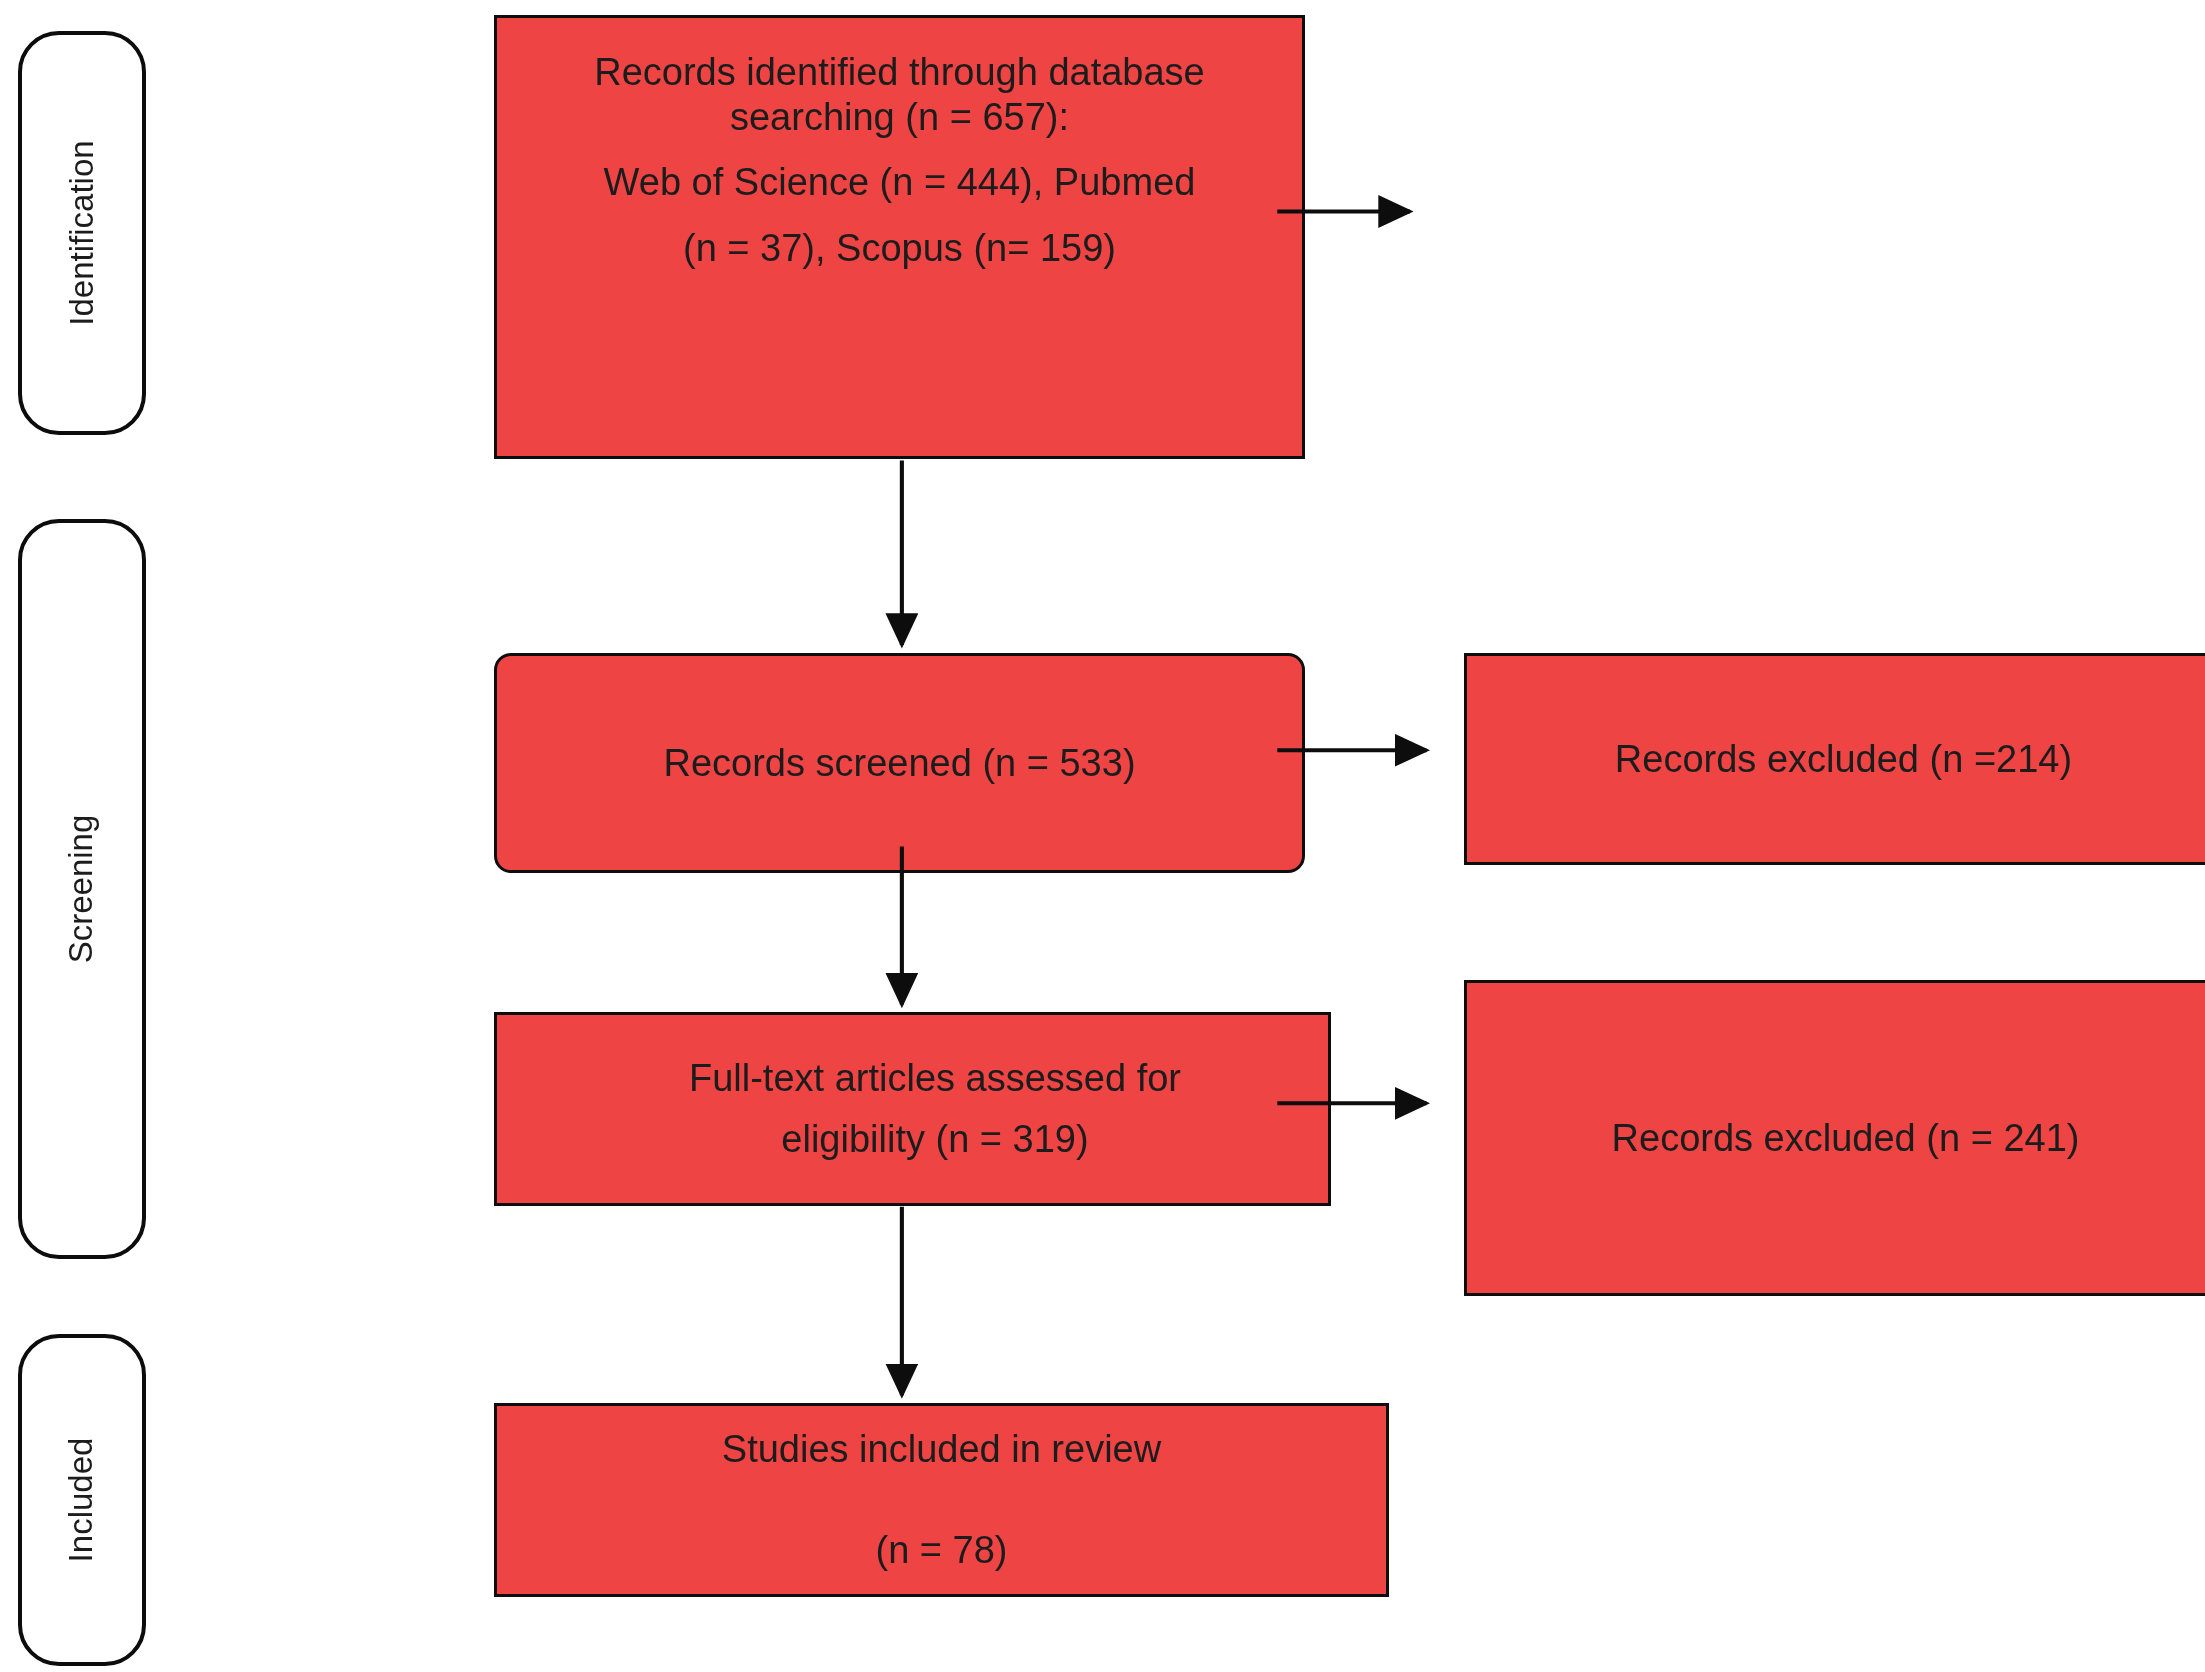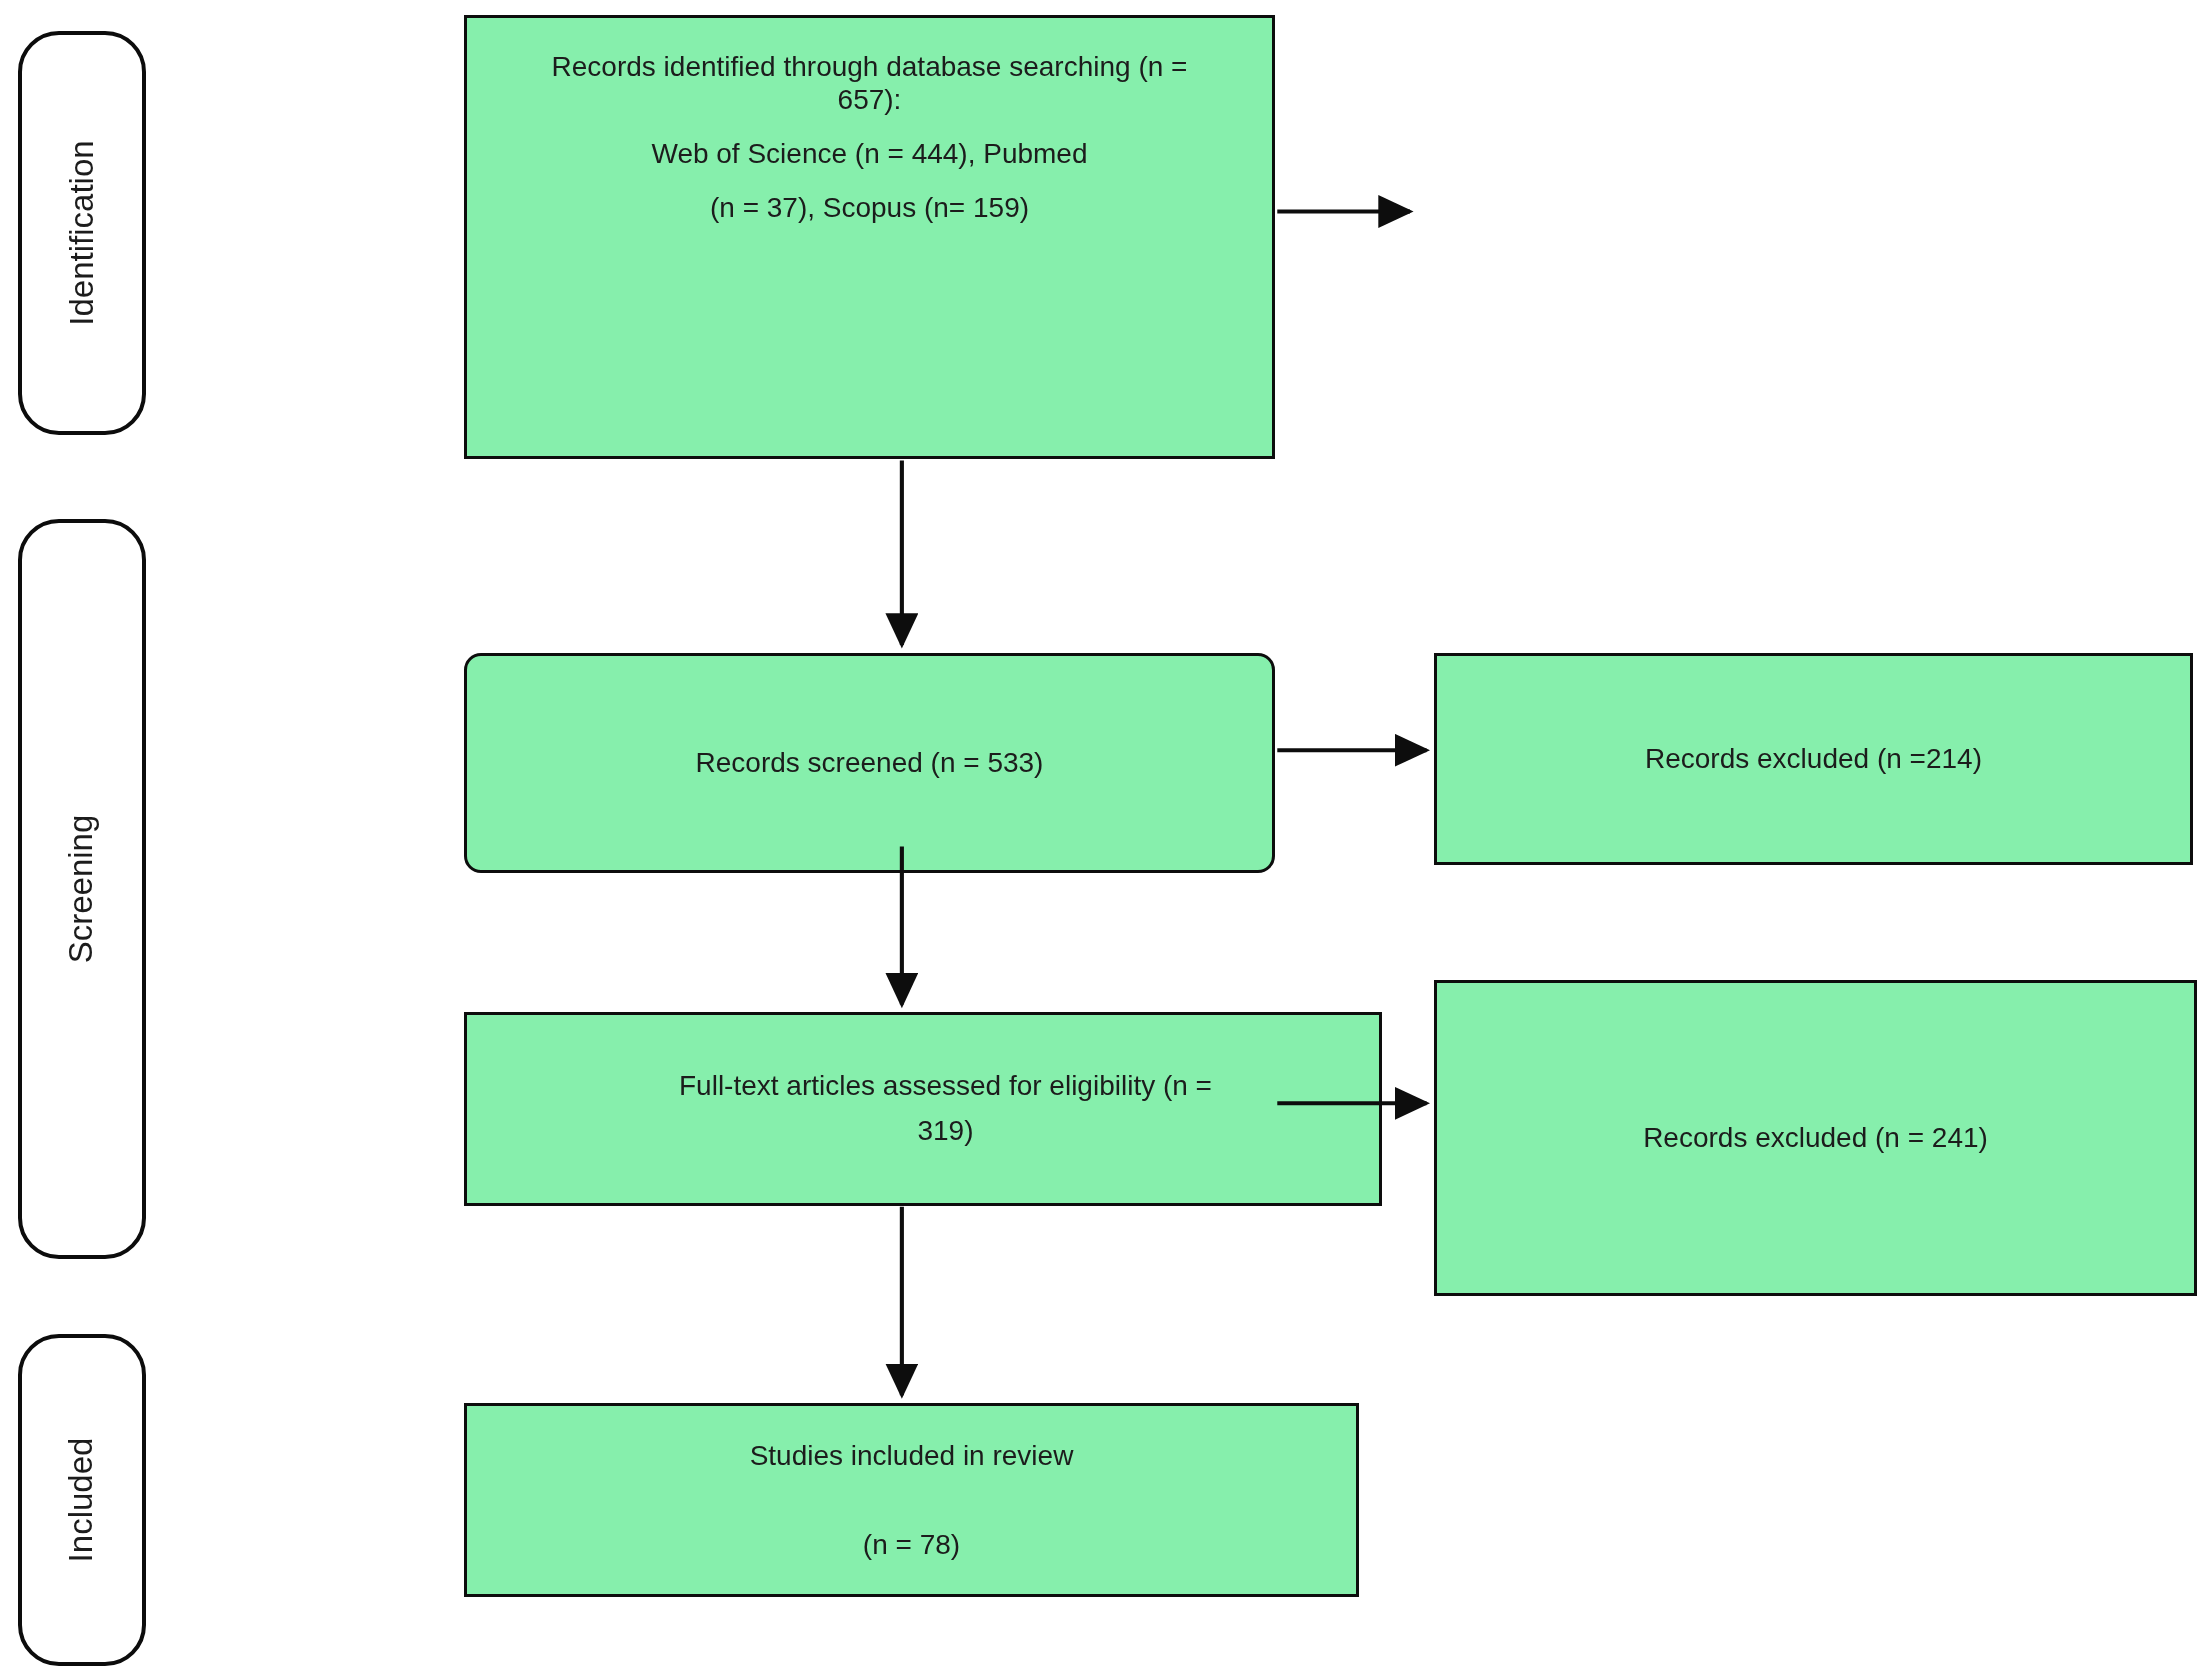--- a/index.html
+++ b/index.html
@@ -21,15 +21,16 @@
     position: absolute;
     box-sizing: border-box;
     border: 3.5px solid #0d0d0d;
-    background: #86efac;
+    background: #ef4444;
     display: flex;
     flex-direction: column;
     justify-content: center;
     align-items: center;
     text-align: center;
-    font-size: 28px;
+    font-size: 38px;
     line-height: 1.18;
     color: #1c1c1c;
+    margin-left: 30px;
   }
   .box p { margin: 0; }
 

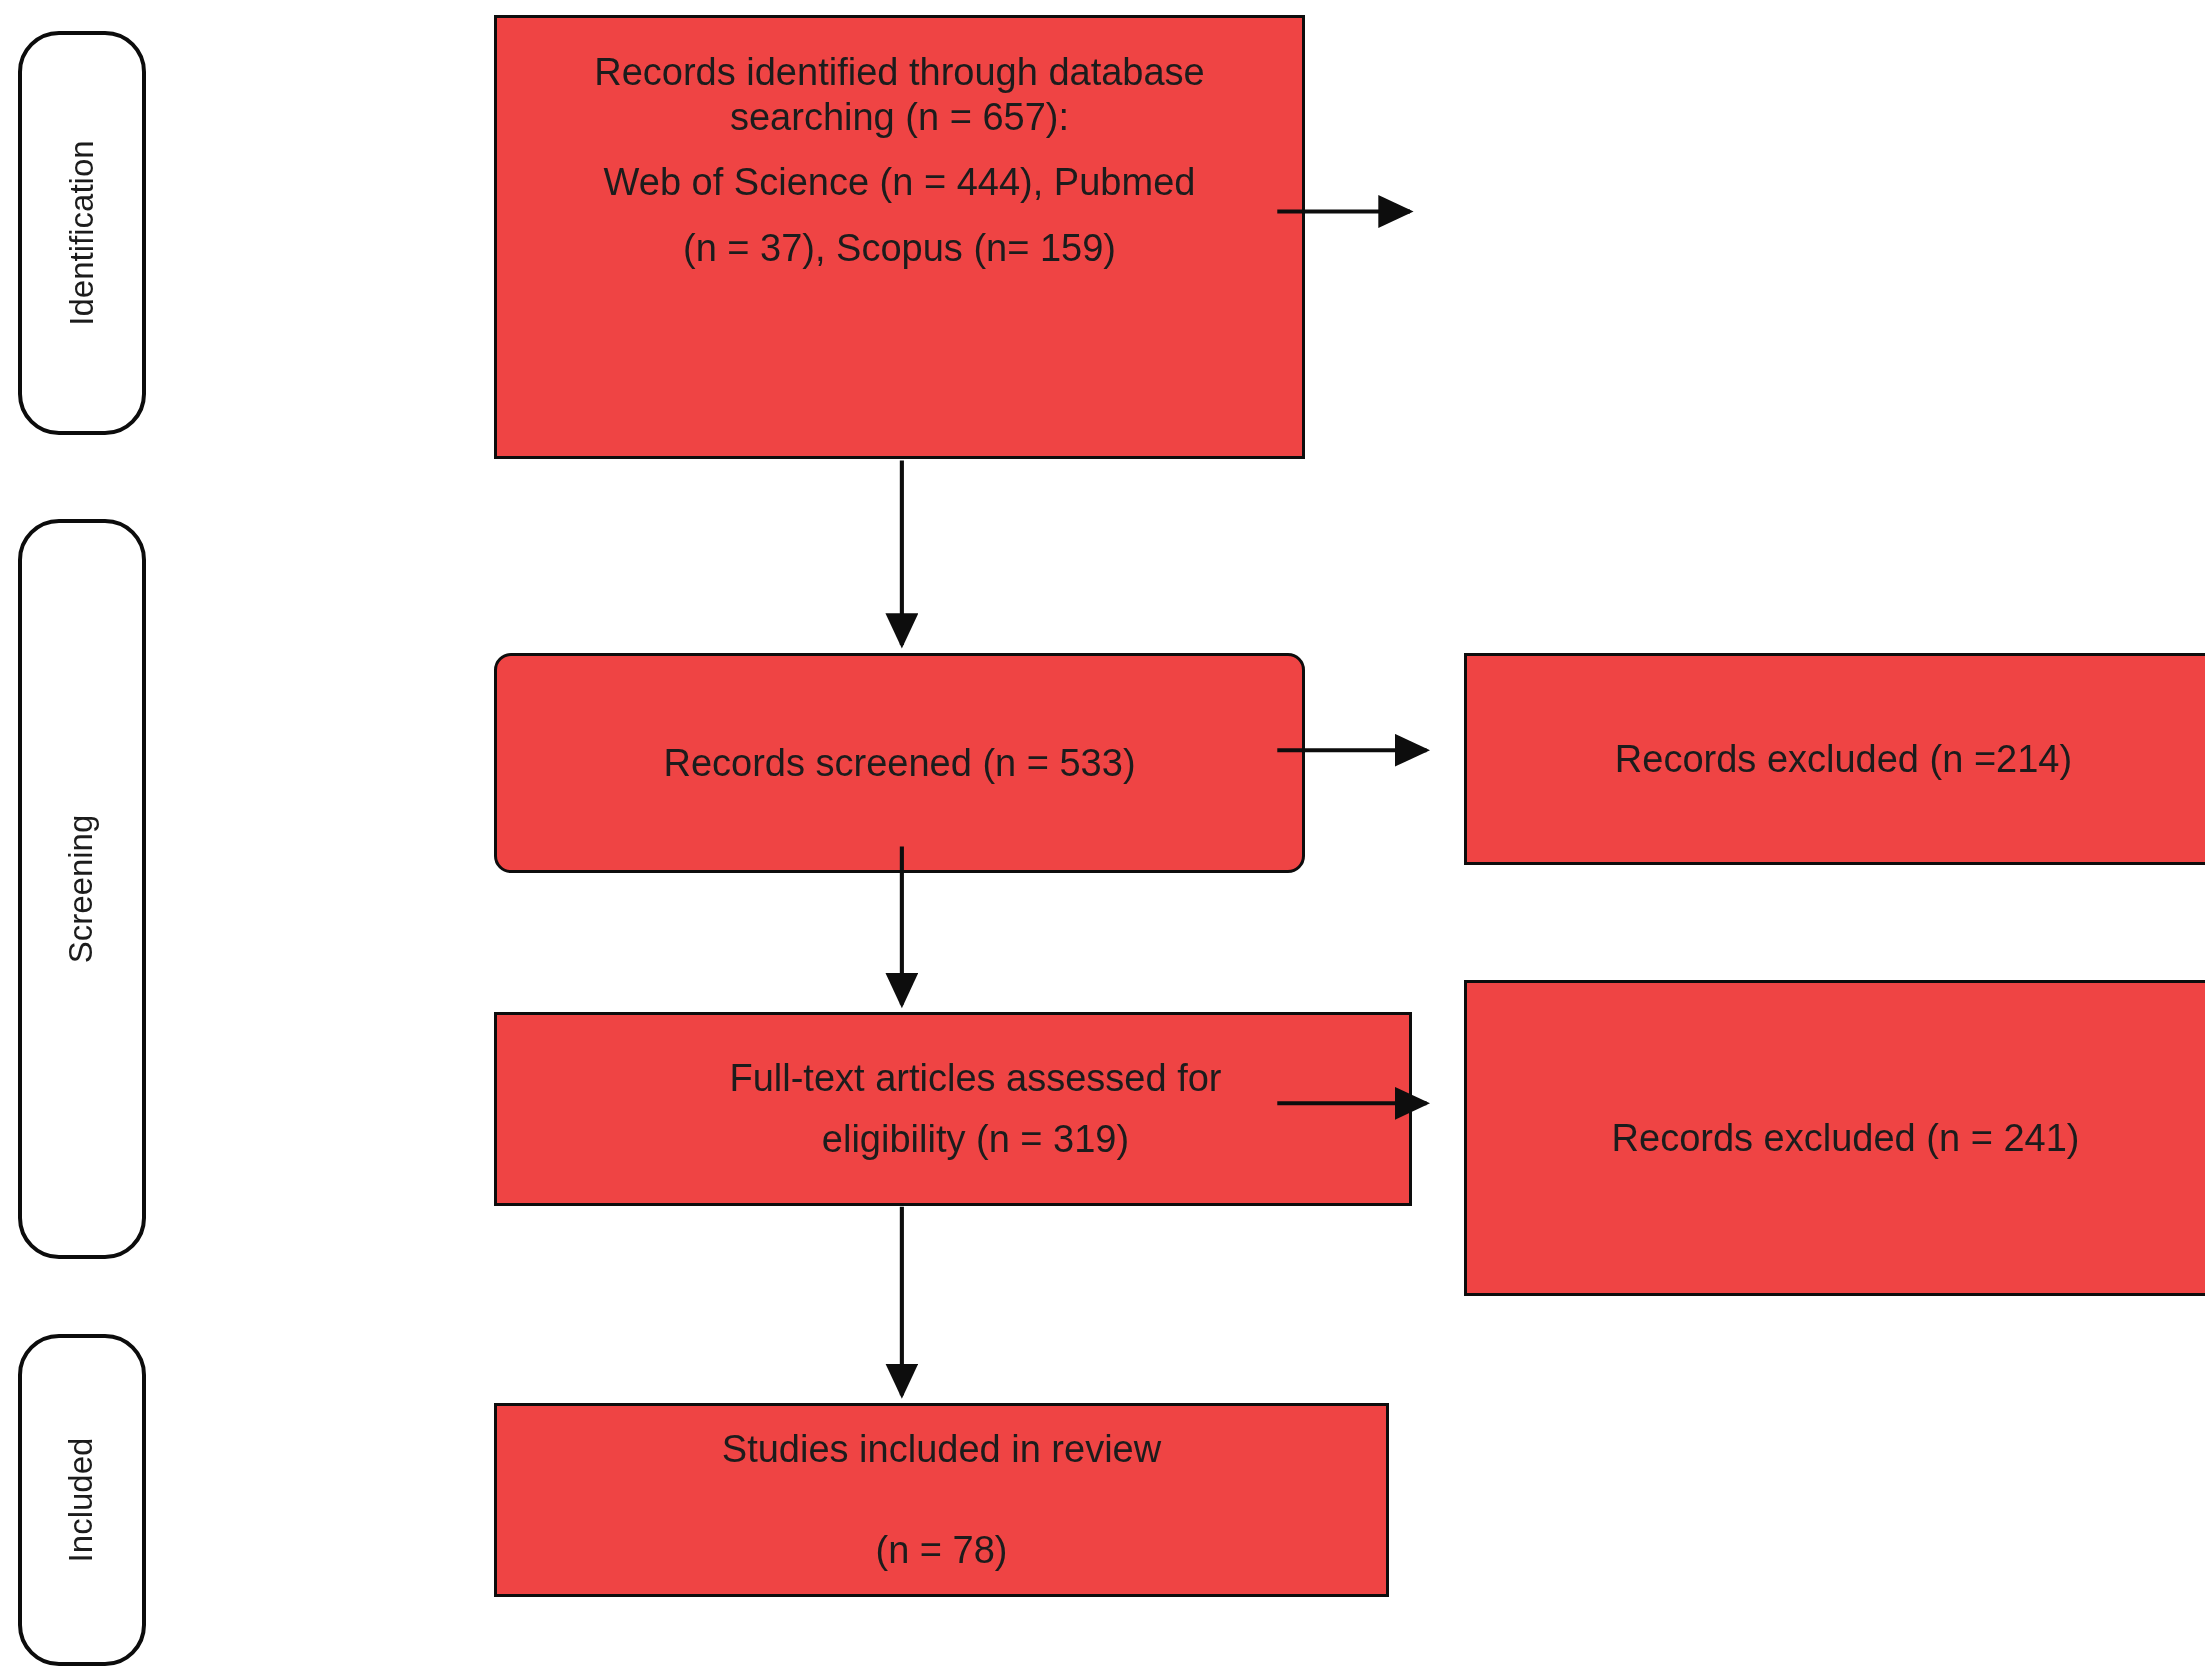--- a/index.html
+++ b/index.html
@@ -42,7 +42,7 @@
   .box--duplicates   { left: 1417px; top: 81px;  width: 782px; height: 244px; gap: 56px; }
   .box--screened     { left: 464px;  top: 653px; width: 811px; height: 220px; border-radius: 17px; }
   .box--excl-screen  { left: 1434px; top: 653px; width: 759px; height: 212px; }
-  .box--fulltext     { left: 464px;  top: 1012px; width: 918px; height: 194px; padding-left: 45px; }
+  .box--fulltext     { left: 464px;  top: 1012px; width: 837px; height: 194px; padding-left: 45px; }
   .box--fulltext p   { max-width: 593px; line-height: 1.6; }
   .box--excl-full    { left: 1434px; top: 980px; width: 763px; height: 316px; }
   .box--included     { left: 464px;  top: 1403px; width: 895px; height: 194px; gap: 56px; }

